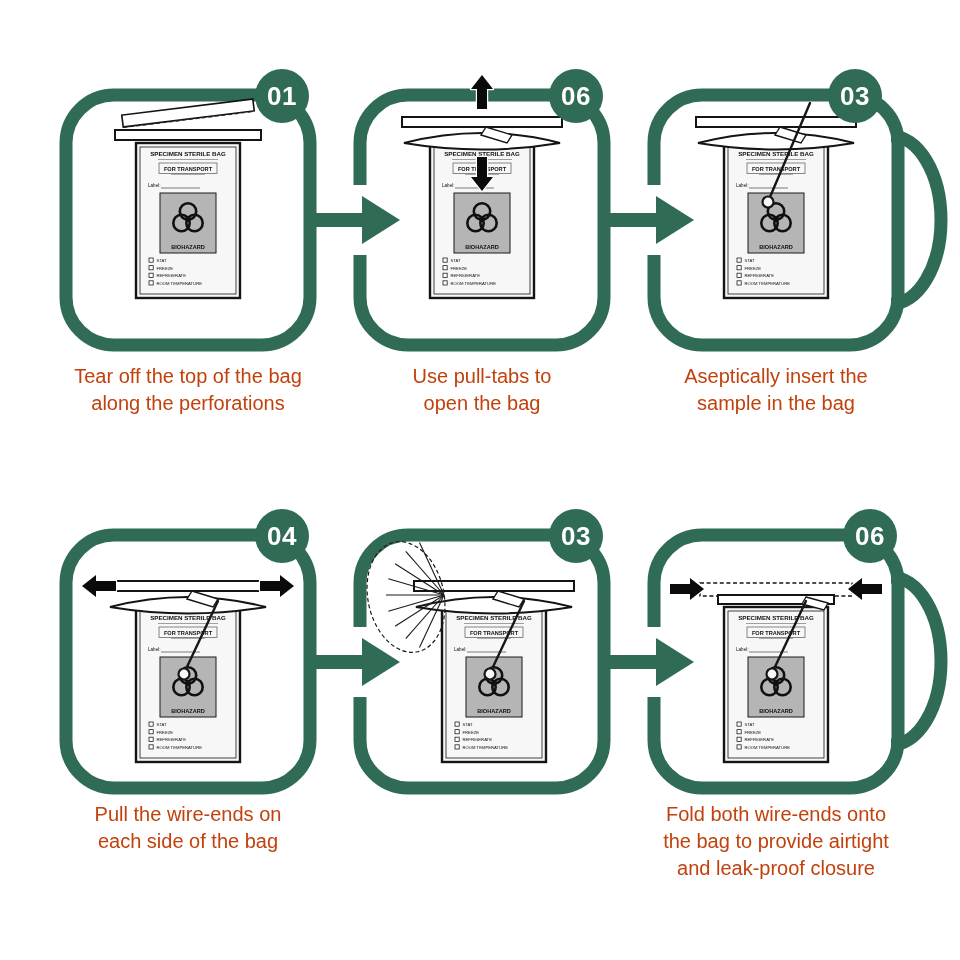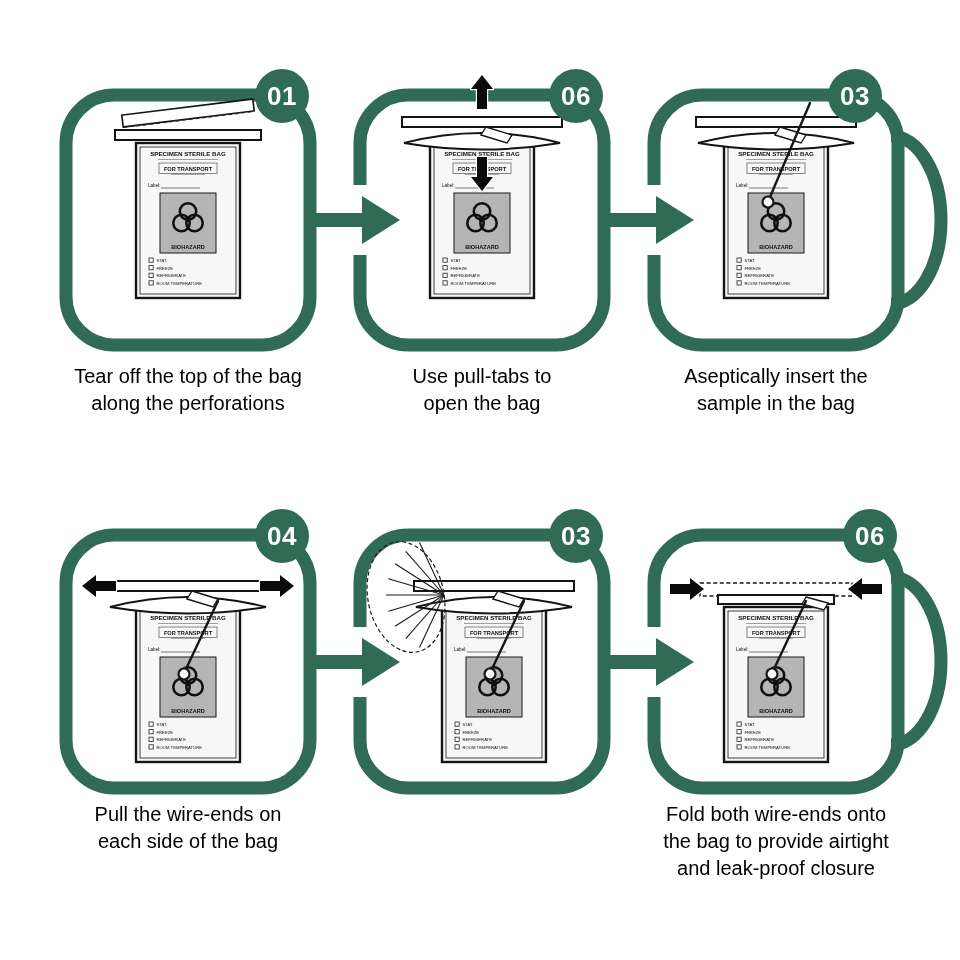--- a/index.html
+++ b/index.html
@@ -19,7 +19,7 @@
   .b0{left:255px;top:69px;} .b1{left:549px;top:69px;} .b2{left:828px;top:69px;}
   .b3{left:255px;top:509px;} .b4{left:549px;top:509px;} .b5{left:843px;top:509px;}
   .caption{position:absolute;width:340px;text-align:center;font-size:20px;line-height:1.35;
-           color:#000000;white-space:pre-line;z-index:2;}
+           color:#c2410c;white-space:pre-line;z-index:2;}
   .c0{left:18px;top:363px;} .c1{left:312px;top:363px;} .c2{left:606px;top:363px;}
   .c3{left:18px;top:801px;} .c4{left:312px;top:801px;} .c5{left:606px;top:801px;}
   .green-stroke{stroke:var(--green,#2f6b55);}

